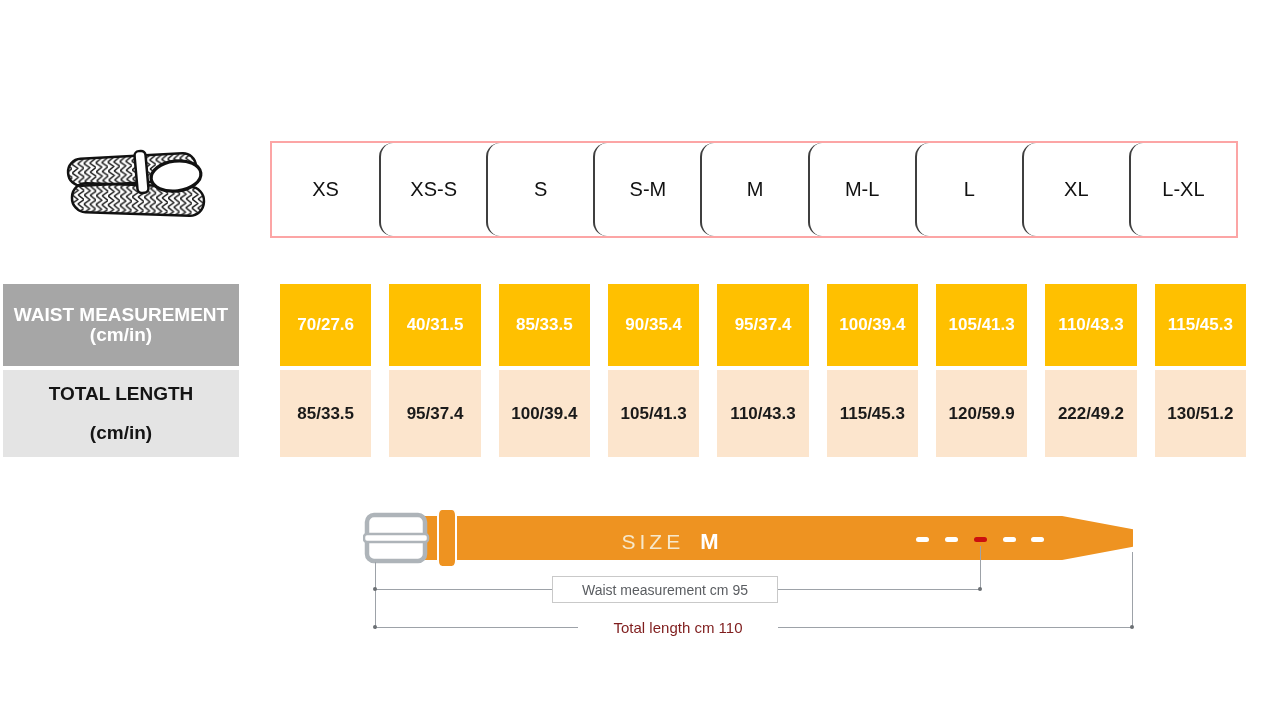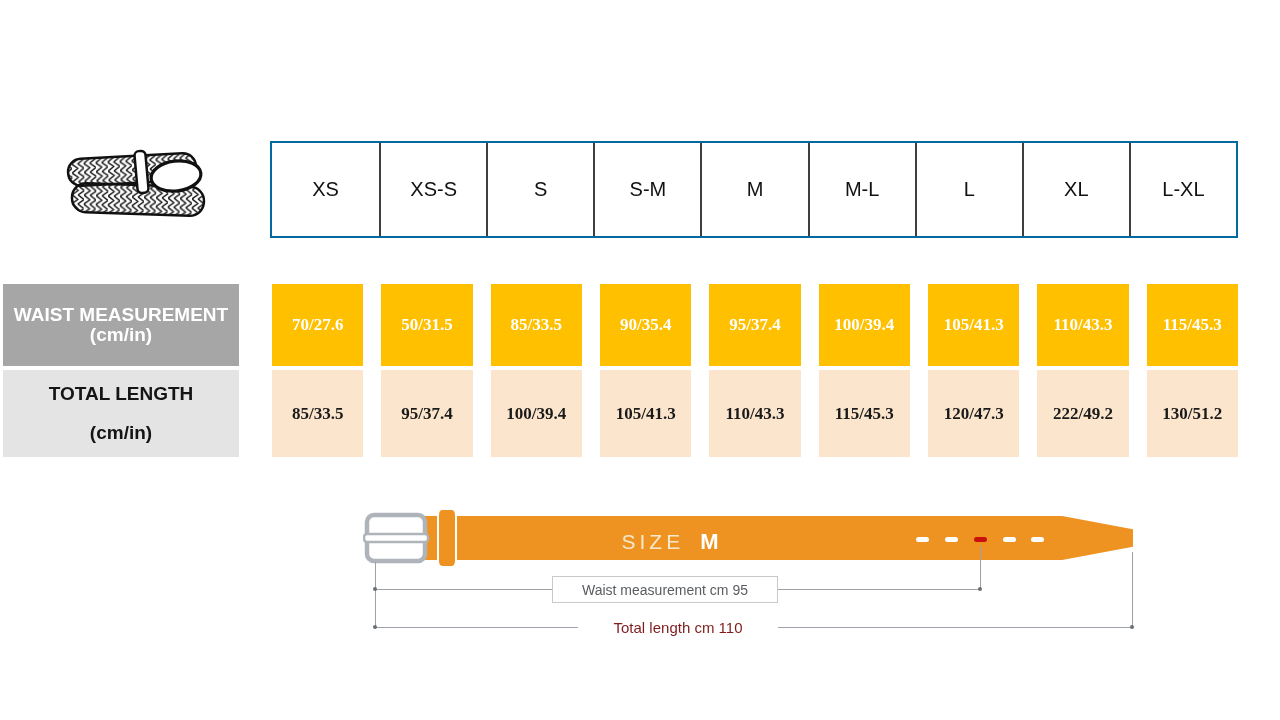--- a/index.html
+++ b/index.html
@@ -13,7 +13,7 @@
   .size-header{
     left:270px;top:141px;width:968px;height:97px;
     display:grid;grid-template-columns:repeat(9,1fr);
-    border:2px solid #0369a1;box-sizing:border-box;background:#fff;
+    border:2px solid #fca5a5;box-sizing:border-box;background:#fff;
   }
   .hcell{
     display:flex;align-items:center;justify-content:center;

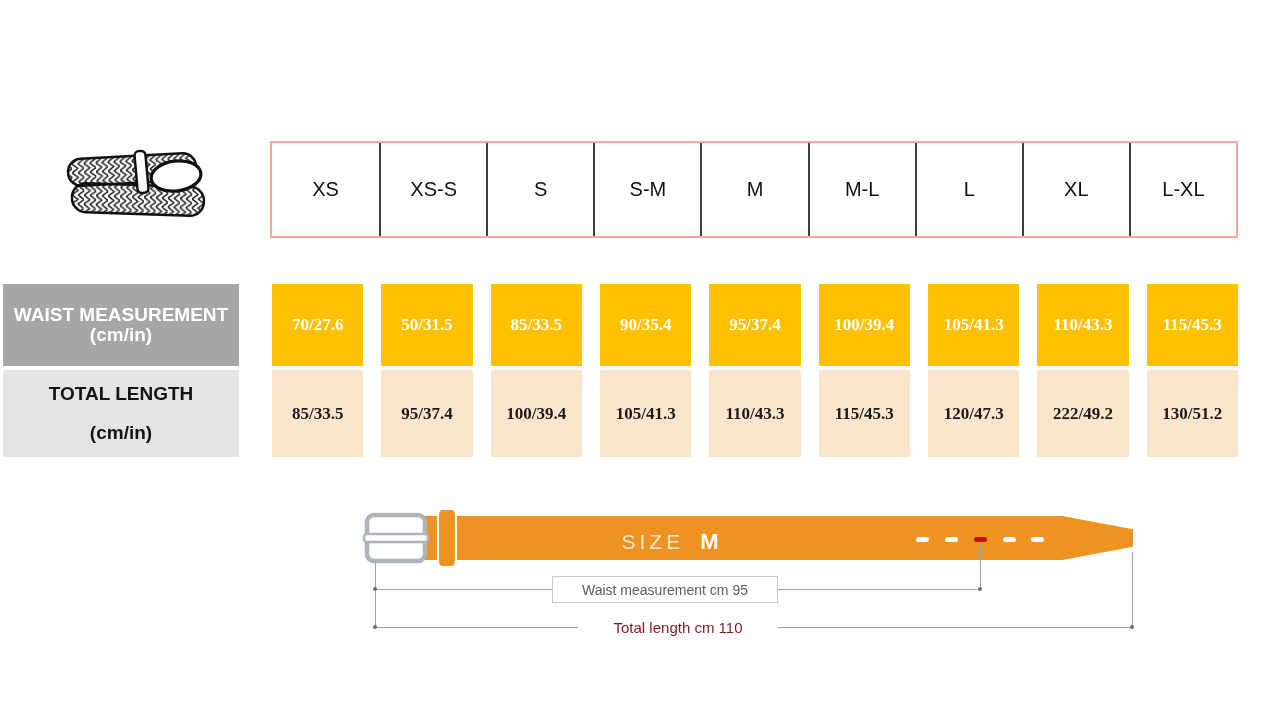--- a/index.html
+++ b/index.html
@@ -19,7 +19,7 @@
     display:flex;align-items:center;justify-content:center;
     font-size:20px;color:#111;box-sizing:border-box;
   }
-  .hcell + .hcell{border-left:2px solid #3f3f3f;}
+  .hcell + .hcell{border-left:2px solid #3f3f3f;border-radius:14px;}
 
   
   .row-label{

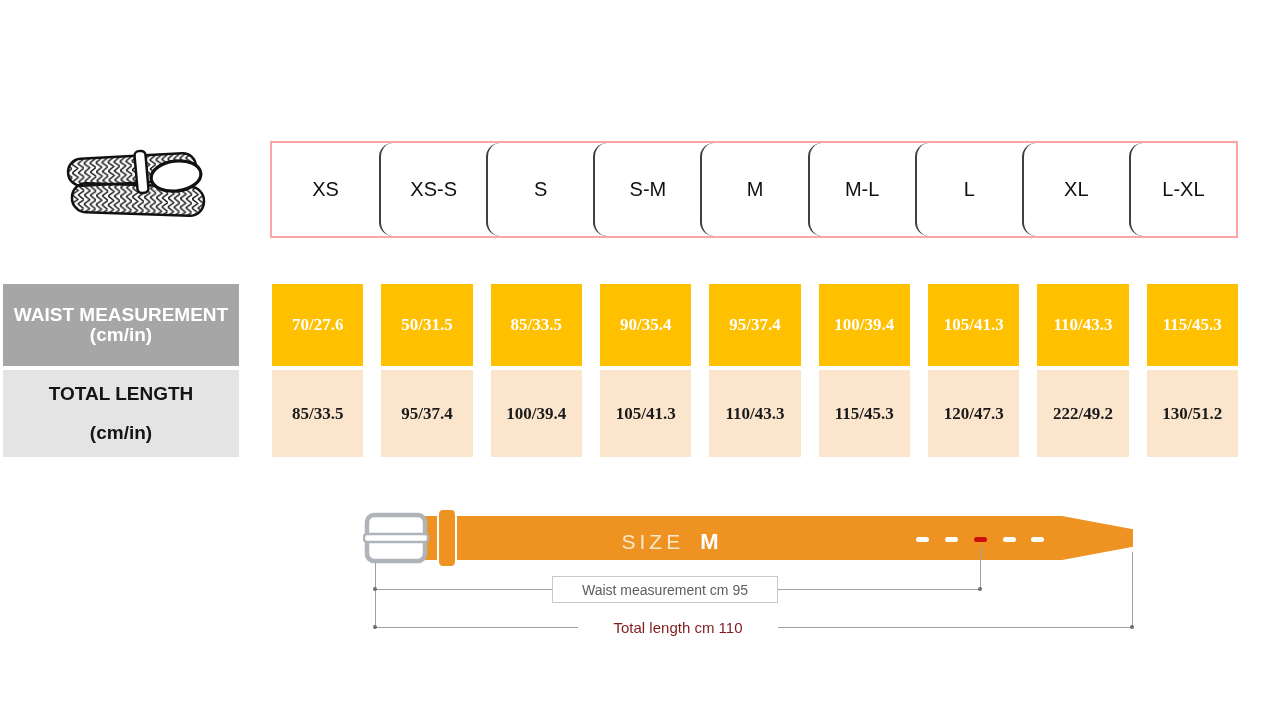--- a/index.html
+++ b/index.html
@@ -32,9 +32,8 @@
 
   
   .vals{
-    left:272px;width:966px;display:grid;grid-template-columns:repeat(9,1fr);
+    left:280px;width:966px;display:grid;grid-template-columns:repeat(9,1fr);
     column-gap:18px;
-    font-family:Liberation Serif, serif;
   }
   .vals.waist{top:284px;height:82px;}
   .vals.total{top:370px;height:87px;}

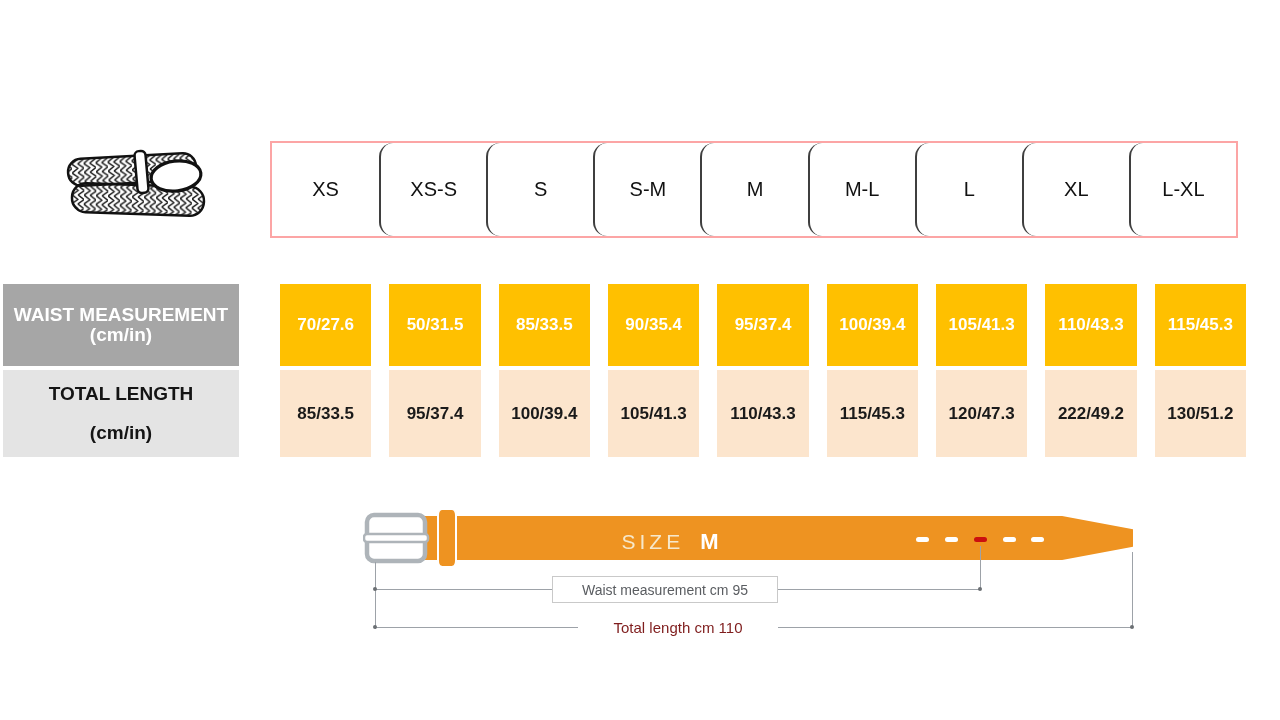--- a/index.html
+++ b/index.html
@@ -125,7 +125,7 @@
 
   <div class="abs vals waist">
     <div class="vcell">70/27.6</div>
-    <div class="vcell">50/31.5</div>
+    <div class="vcell">40/31.5</div>
     <div class="vcell">85/33.5</div>
     <div class="vcell">90/35.4</div>
     <div class="vcell">95/37.4</div>

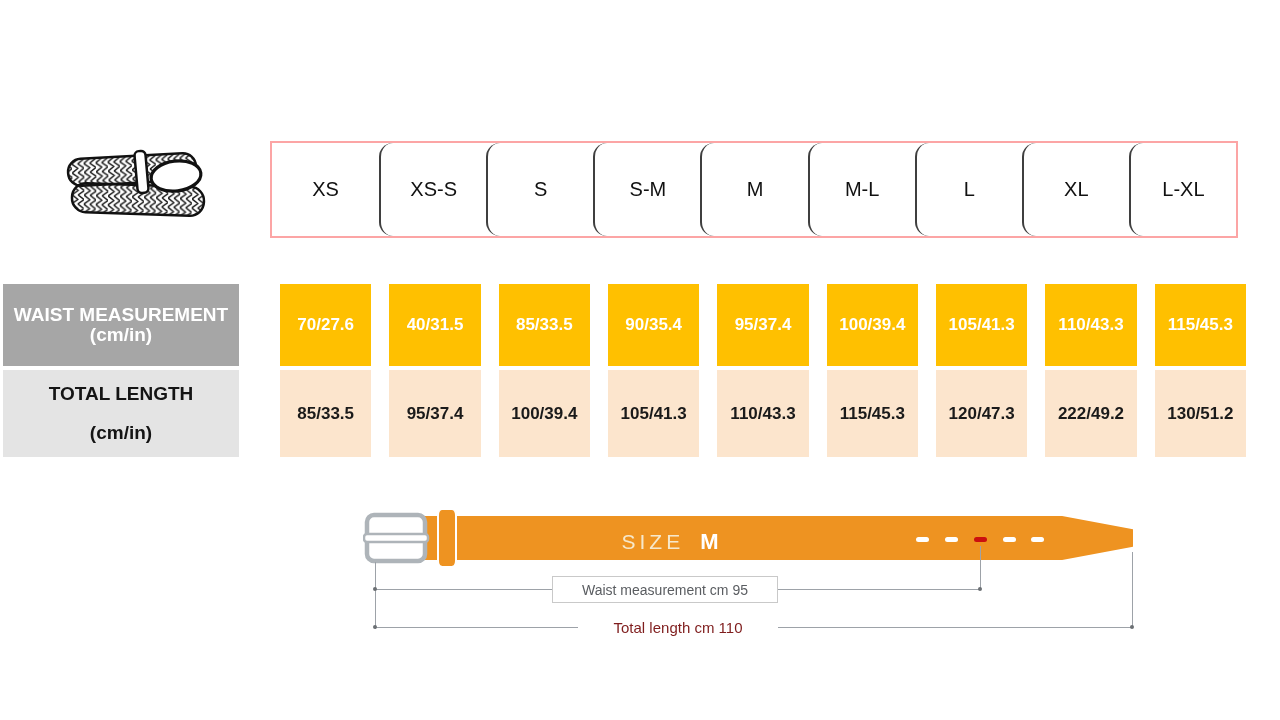--- a/index.html
+++ b/index.html
@@ -142,7 +142,7 @@
     <div class="vcell">105/41.3</div>
     <div class="vcell">110/43.3</div>
     <div class="vcell">115/45.3</div>
-    <div class="vcell">120/47.3</div>
+    <div class="vcell">120/59.9</div>
     <div class="vcell">222/49.2</div>
     <div class="vcell">130/51.2</div>
   </div>

